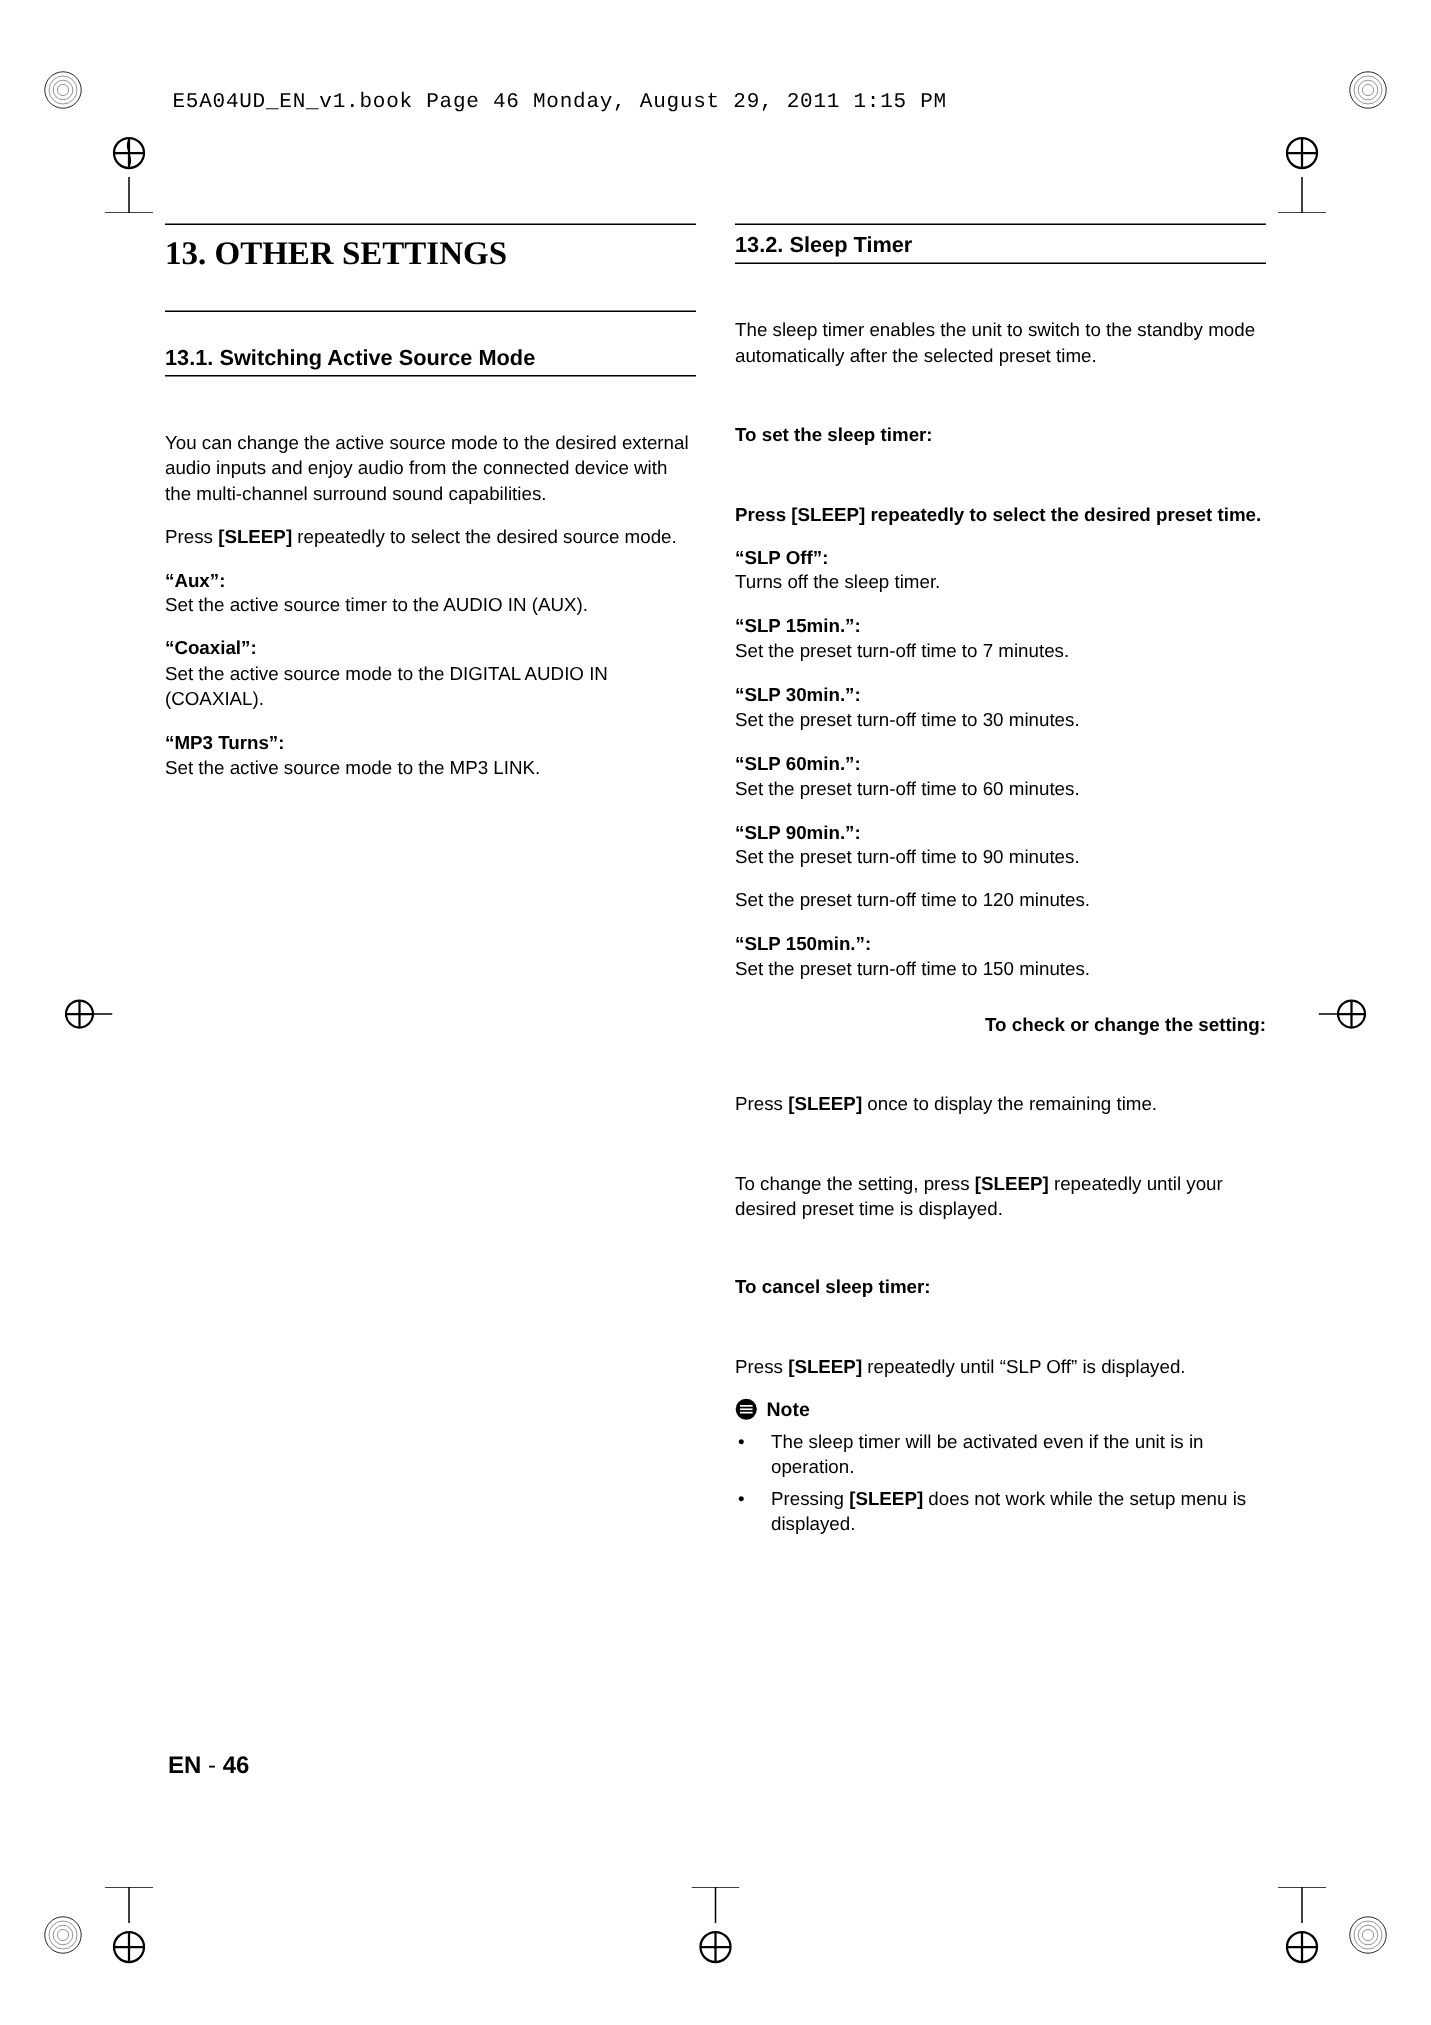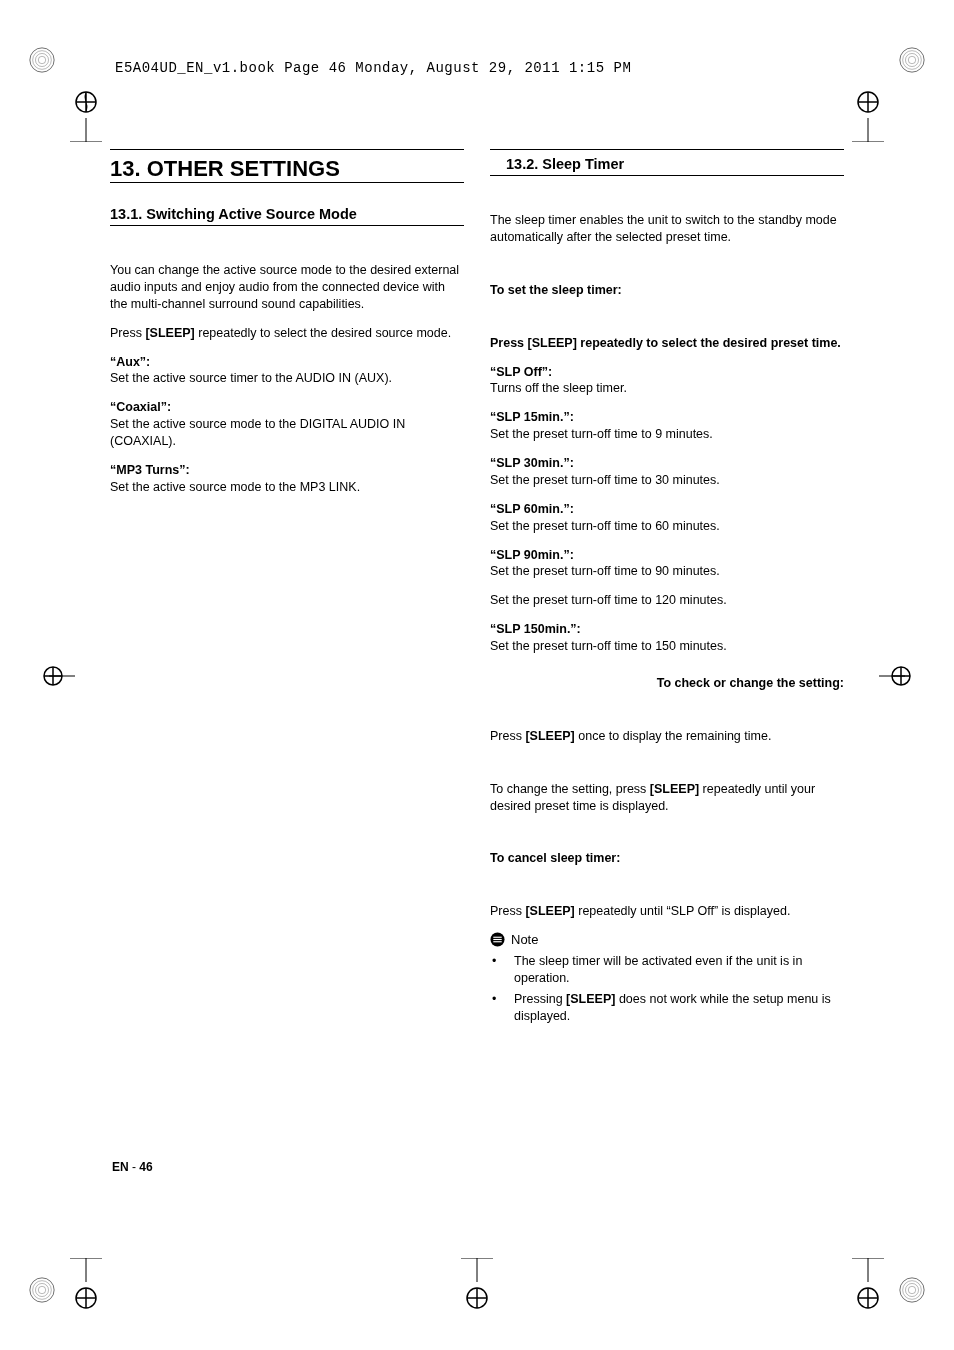--- a/index.html
+++ b/index.html
@@ -64,7 +64,8 @@
       font-size: 22px;
       font-weight: bold;
       margin-top: 6px;
-      margin-bottom: 0;
+      margin-bottom: 25px;
+      font-family: Liberation Serif, serif;
     }
     .hr-under-chapter {
       border-top: 1px solid #000;

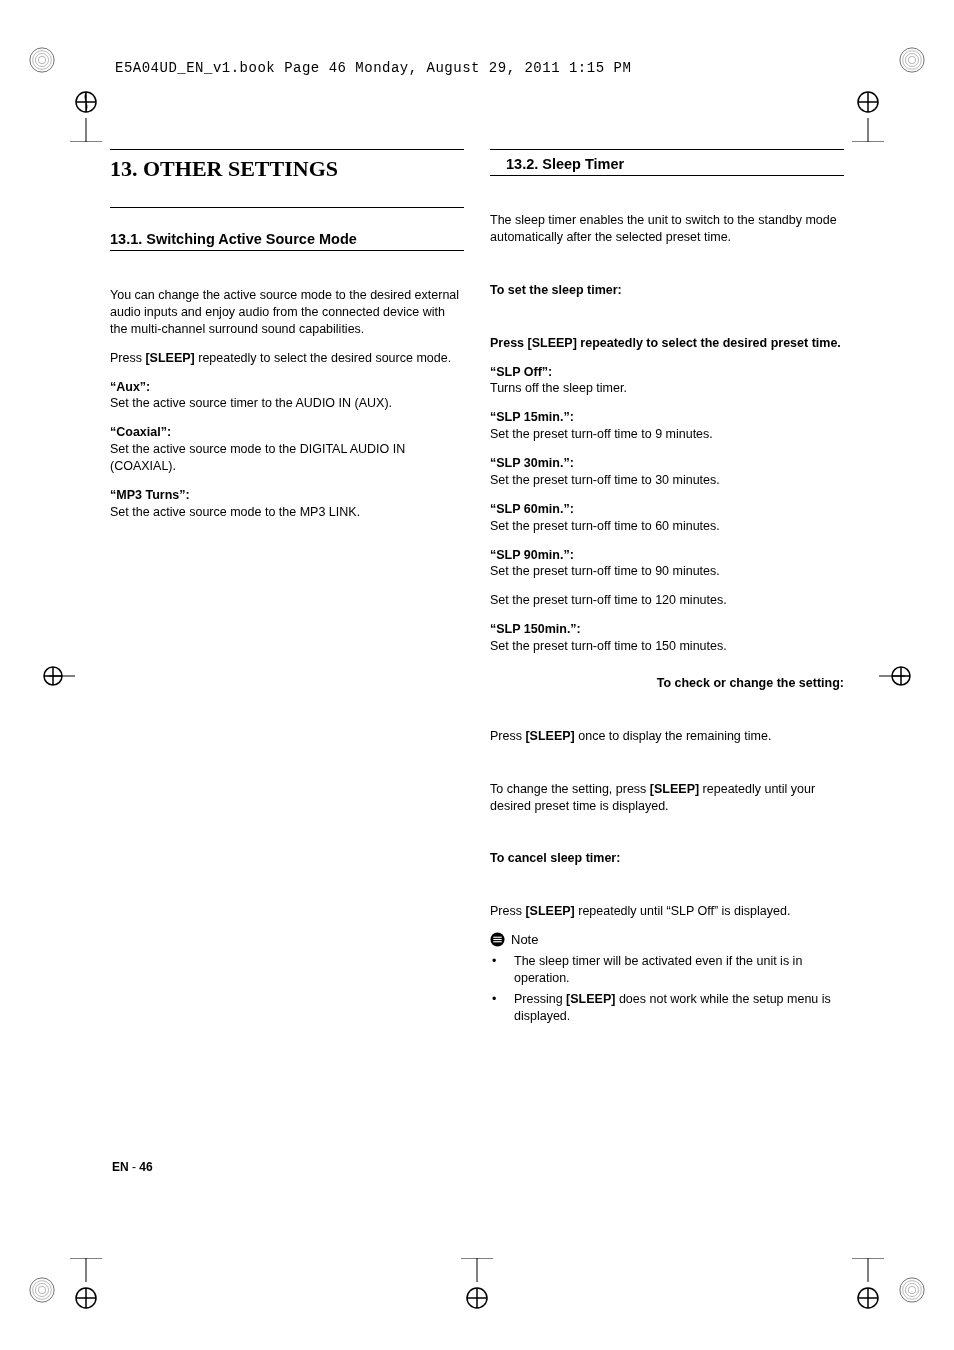--- a/index.html
+++ b/index.html
@@ -242,7 +242,7 @@
 
     <div class="col">
       <div class="hr-top"></div>
-      <div class="section-title" style="margin-top:6px;margin-left:16px;">13.2. Sleep Timer</div>
+      <div class="section-title" style="margin-top:6px;">13.2. Sleep Timer</div>
       <div class="hr-under-section"></div>
 
       <p class="para">The sleep timer enables the unit to switch to the standby mode automatically after the selected preset time.</p>

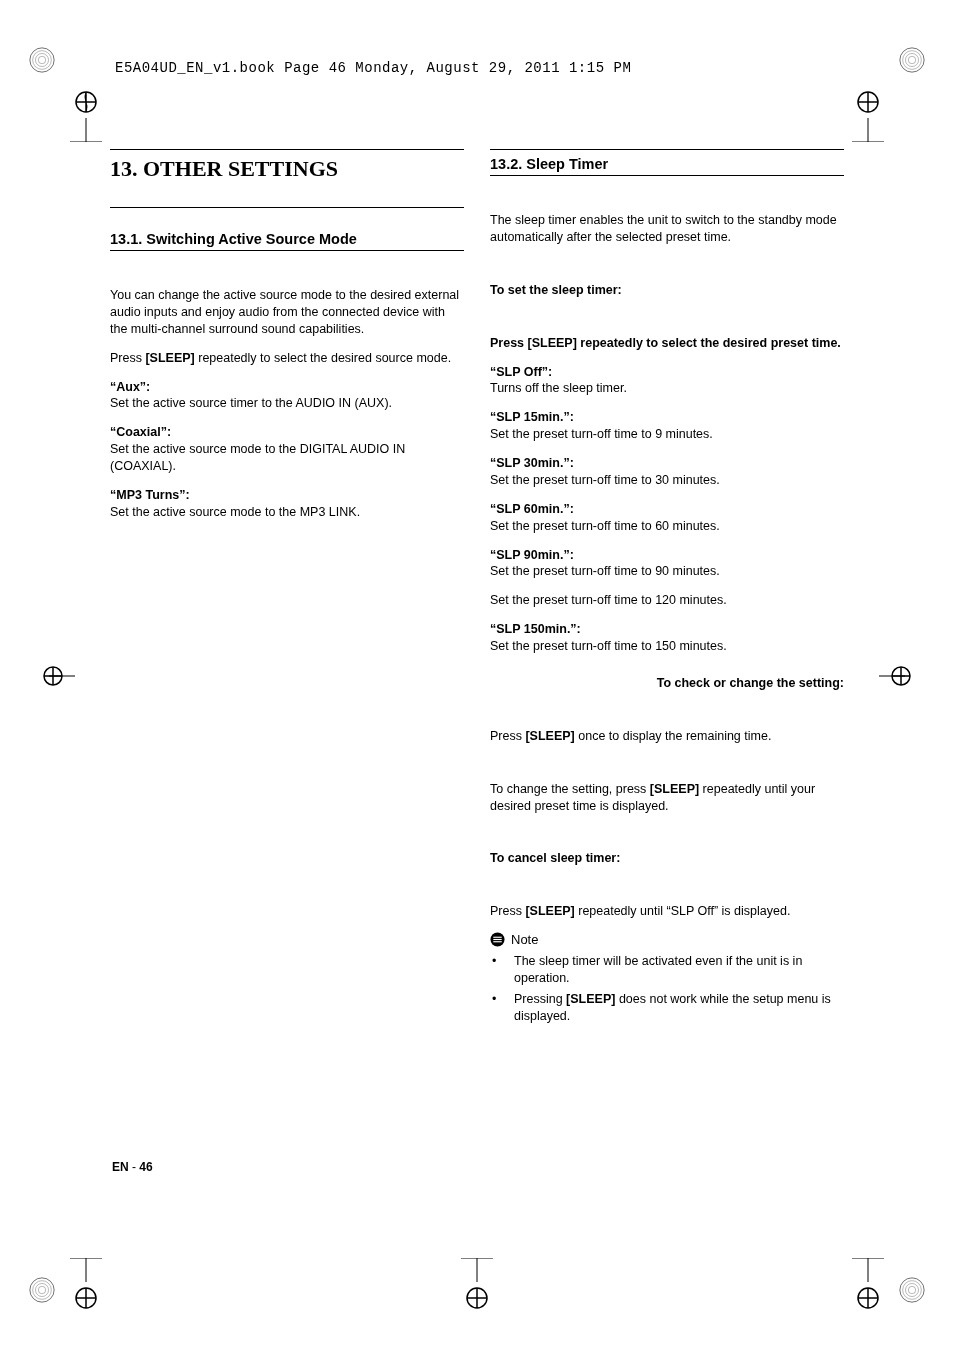--- a/index.html
+++ b/index.html
@@ -259,7 +259,7 @@
         </div>
       <div>
           <div class="term">“SLP 15min.”:</div>
-          <div class="def">Set the preset turn-off time to 9 minutes.</div>
+          <div class="def">Set the preset turn-off time to 7 minutes.</div>
         </div>
       <div>
           <div class="term">“SLP 30min.”:</div>

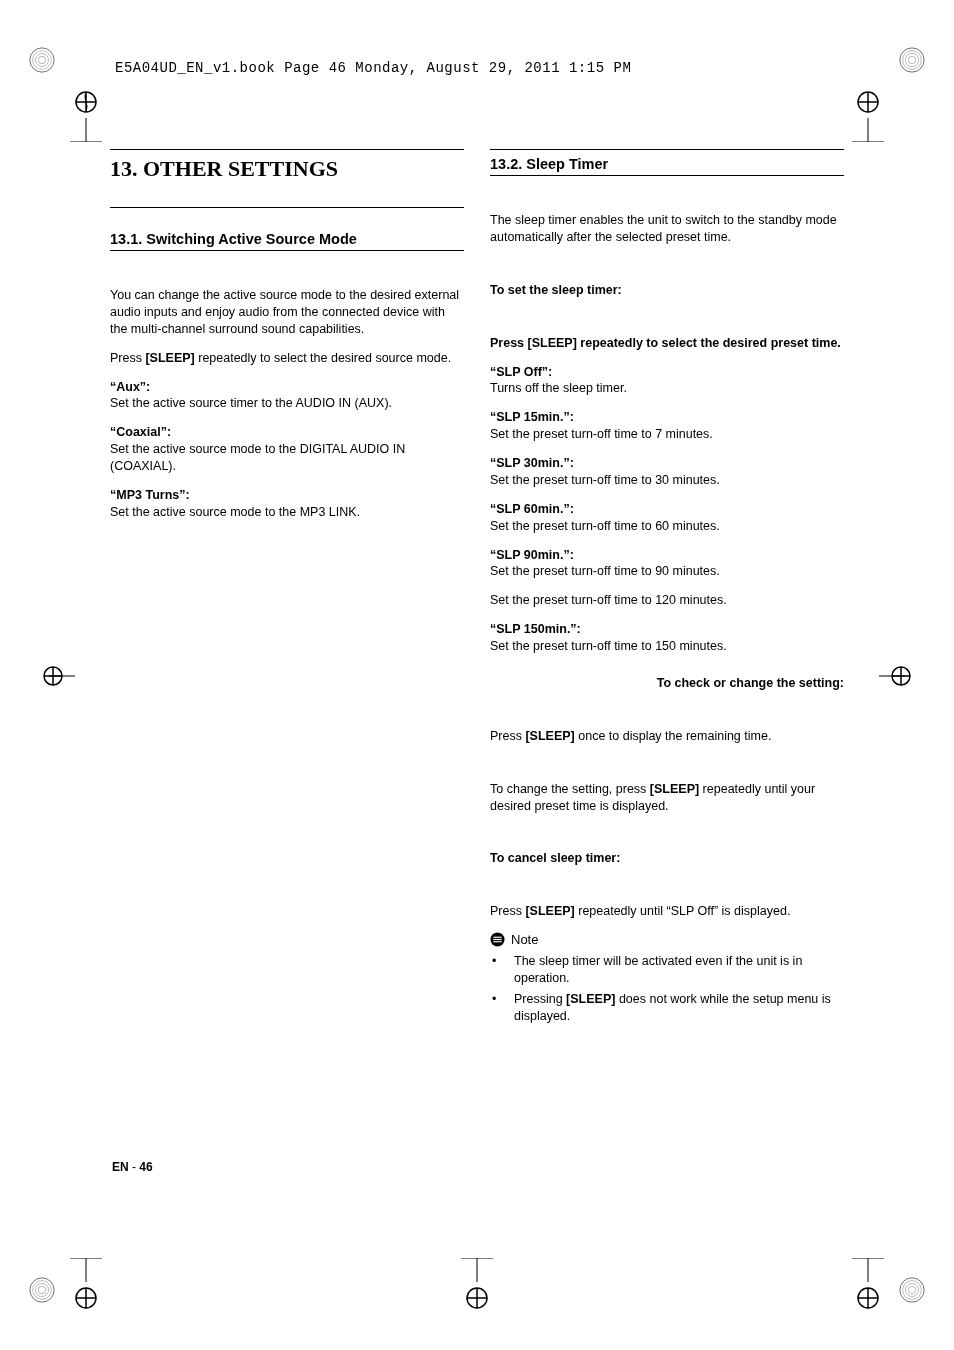--- a/index.html
+++ b/index.html
@@ -106,7 +106,7 @@
       display: flex;
       gap: 6px;
       font-size: 13px;
-      font-weight: normal;
+      font-weight: bold;
       margin-bottom: 6px;
       margin-top: 4px;
     }

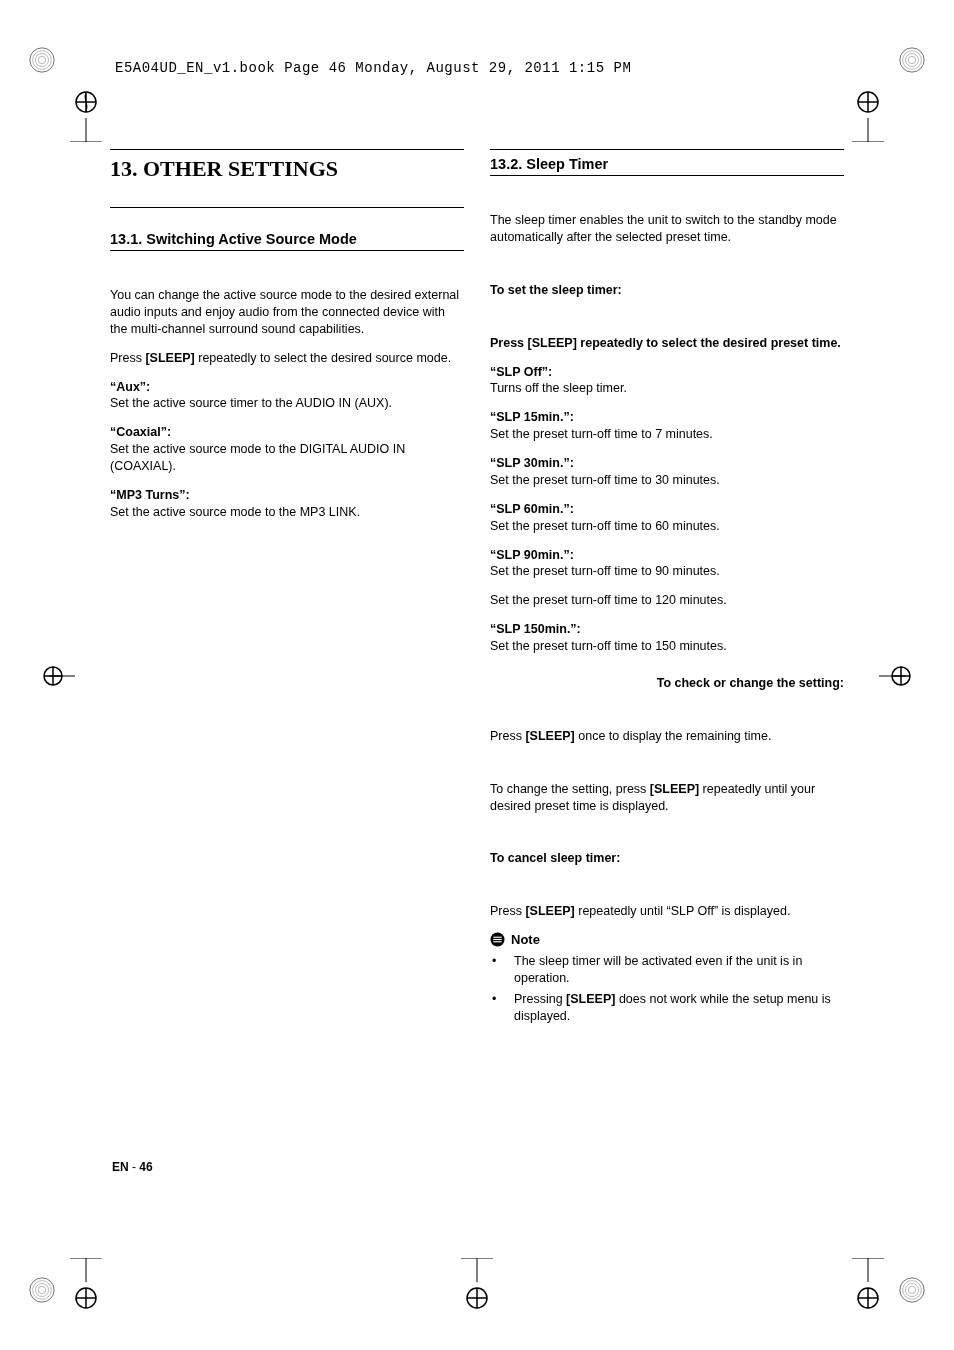--- a/index.html
+++ b/index.html
@@ -126,9 +126,9 @@
     }
     .footer {
       position: absolute;
-      bottom: 176px;
+      bottom: 163px;
       left: 112px;
-      font-size: 12px;
+      font-size: 16px;
     }
     .footer .en { font-weight: bold; }
     .footer .num { font-weight: bold; }

